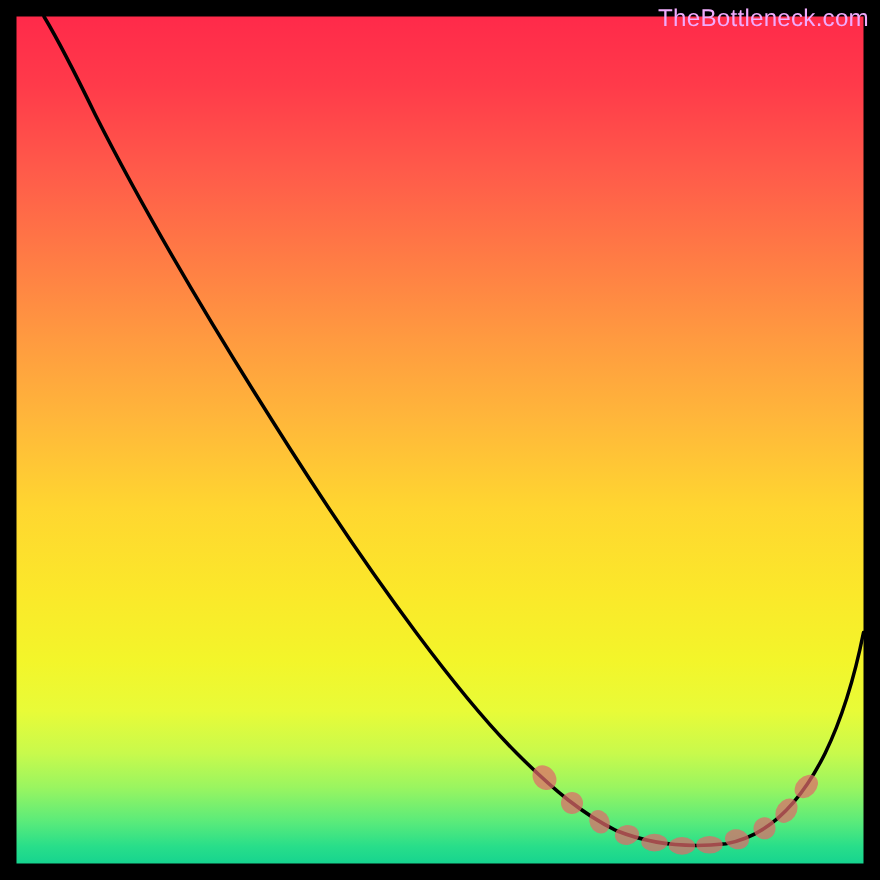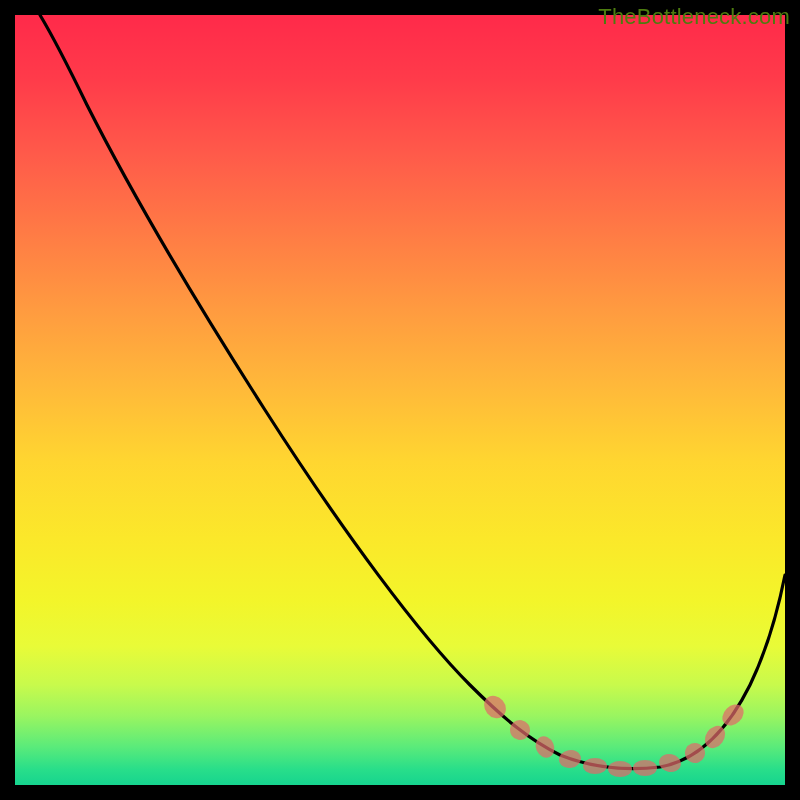--- a/index.html
+++ b/index.html
@@ -40,7 +40,7 @@
     right: 10px;
     font-family: Arial, Helvetica, sans-serif;
     font-size: 22px;
-    color: #4d7c0f;
+    color: #f0abfc;
     font-weight: 500;
     letter-spacing: 0.2px;
   }

